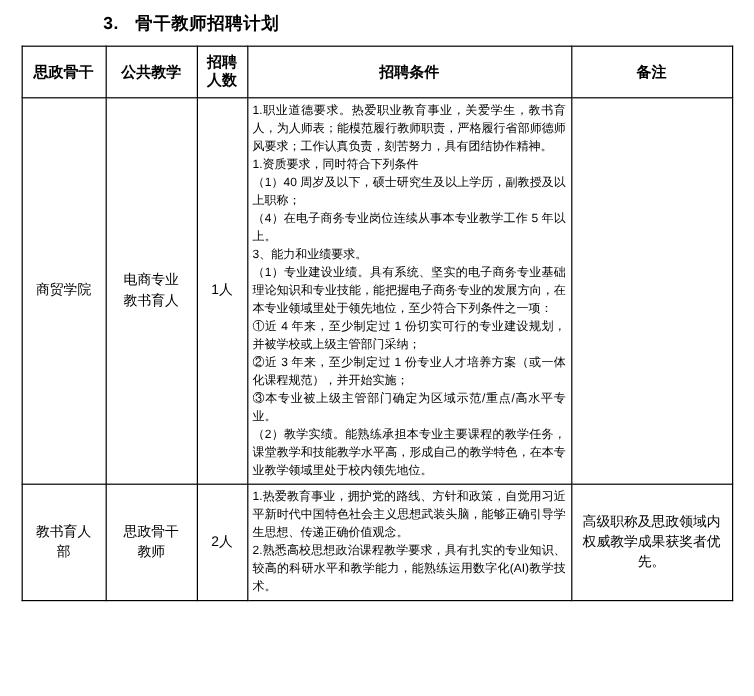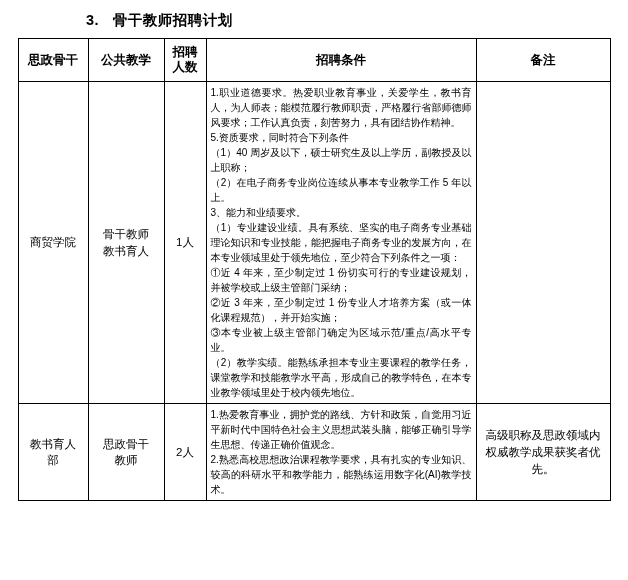--- a/index.html
+++ b/index.html
@@ -123,7 +123,7 @@
         <td class="center">1人</td>
         <td class="cond-cell">
           <p class="cond-line">1.职业道德要求。热爱职业教育事业，关爱学生，教书育人，为人师表；能模范履行教师职责，严格履行省部师德师风要求；工作认真负责，刻苦努力，具有团结协作精神。</p>
-          <p class="cond-line">5.资质要求，同时符合下列条件</p>
+          <p class="cond-line">1.资质要求，同时符合下列条件</p>
           <p class="cond-line">（1）40 周岁及以下，硕士研究生及以上学历，副教授及以上职称；</p>
           <p class="cond-line">（2）在电子商务专业岗位连续从事本专业教学工作 5 年以上。</p>
           <p class="cond-line">3、能力和业绩要求。</p>

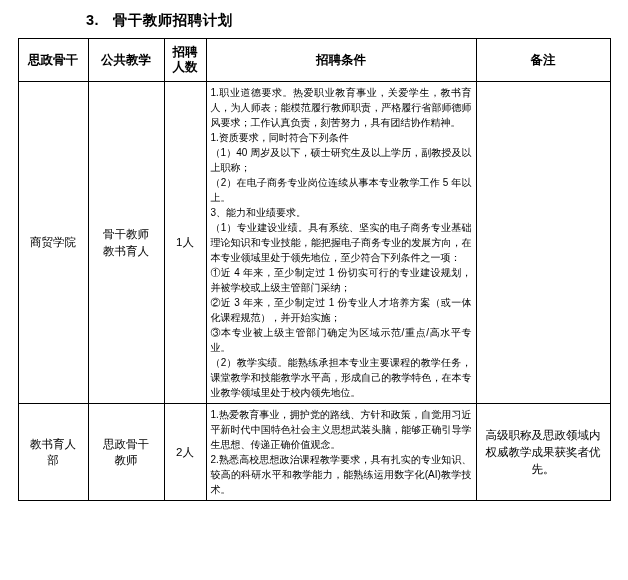--- a/index.html
+++ b/index.html
@@ -125,7 +125,7 @@
           <p class="cond-line">1.职业道德要求。热爱职业教育事业，关爱学生，教书育人，为人师表；能模范履行教师职责，严格履行省部师德师风要求；工作认真负责，刻苦努力，具有团结协作精神。</p>
           <p class="cond-line">1.资质要求，同时符合下列条件</p>
           <p class="cond-line">（1）40 周岁及以下，硕士研究生及以上学历，副教授及以上职称；</p>
-          <p class="cond-line">（2）在电子商务专业岗位连续从事本专业教学工作 5 年以上。</p>
+          <p class="cond-line">（4）在电子商务专业岗位连续从事本专业教学工作 5 年以上。</p>
           <p class="cond-line">3、能力和业绩要求。</p>
           <p class="cond-line">（1）专业建设业绩。具有系统、坚实的电子商务专业基础理论知识和专业技能，能把握电子商务专业的发展方向，在本专业领域里处于领先地位，至少符合下列条件之一项：</p>
           <p class="cond-line">①近 4 年来，至少制定过 1 份切实可行的专业建设规划，并被学校或上级主管部门采纳；</p>

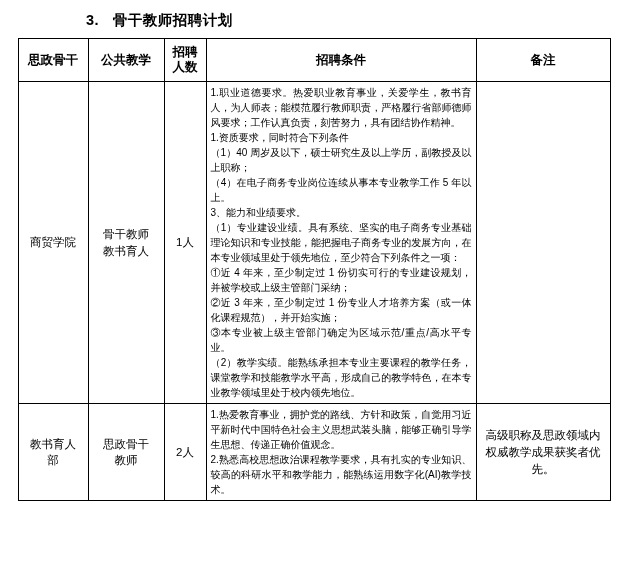--- a/index.html
+++ b/index.html
@@ -117,7 +117,7 @@
       <tr>
         <td class="center">商贸学院</td>
         <td class="center two-line">
-          <div>骨干教师</div>
+          <div>电商专业</div>
           <div>教书育人</div>
         </td>
         <td class="center">1人</td>

